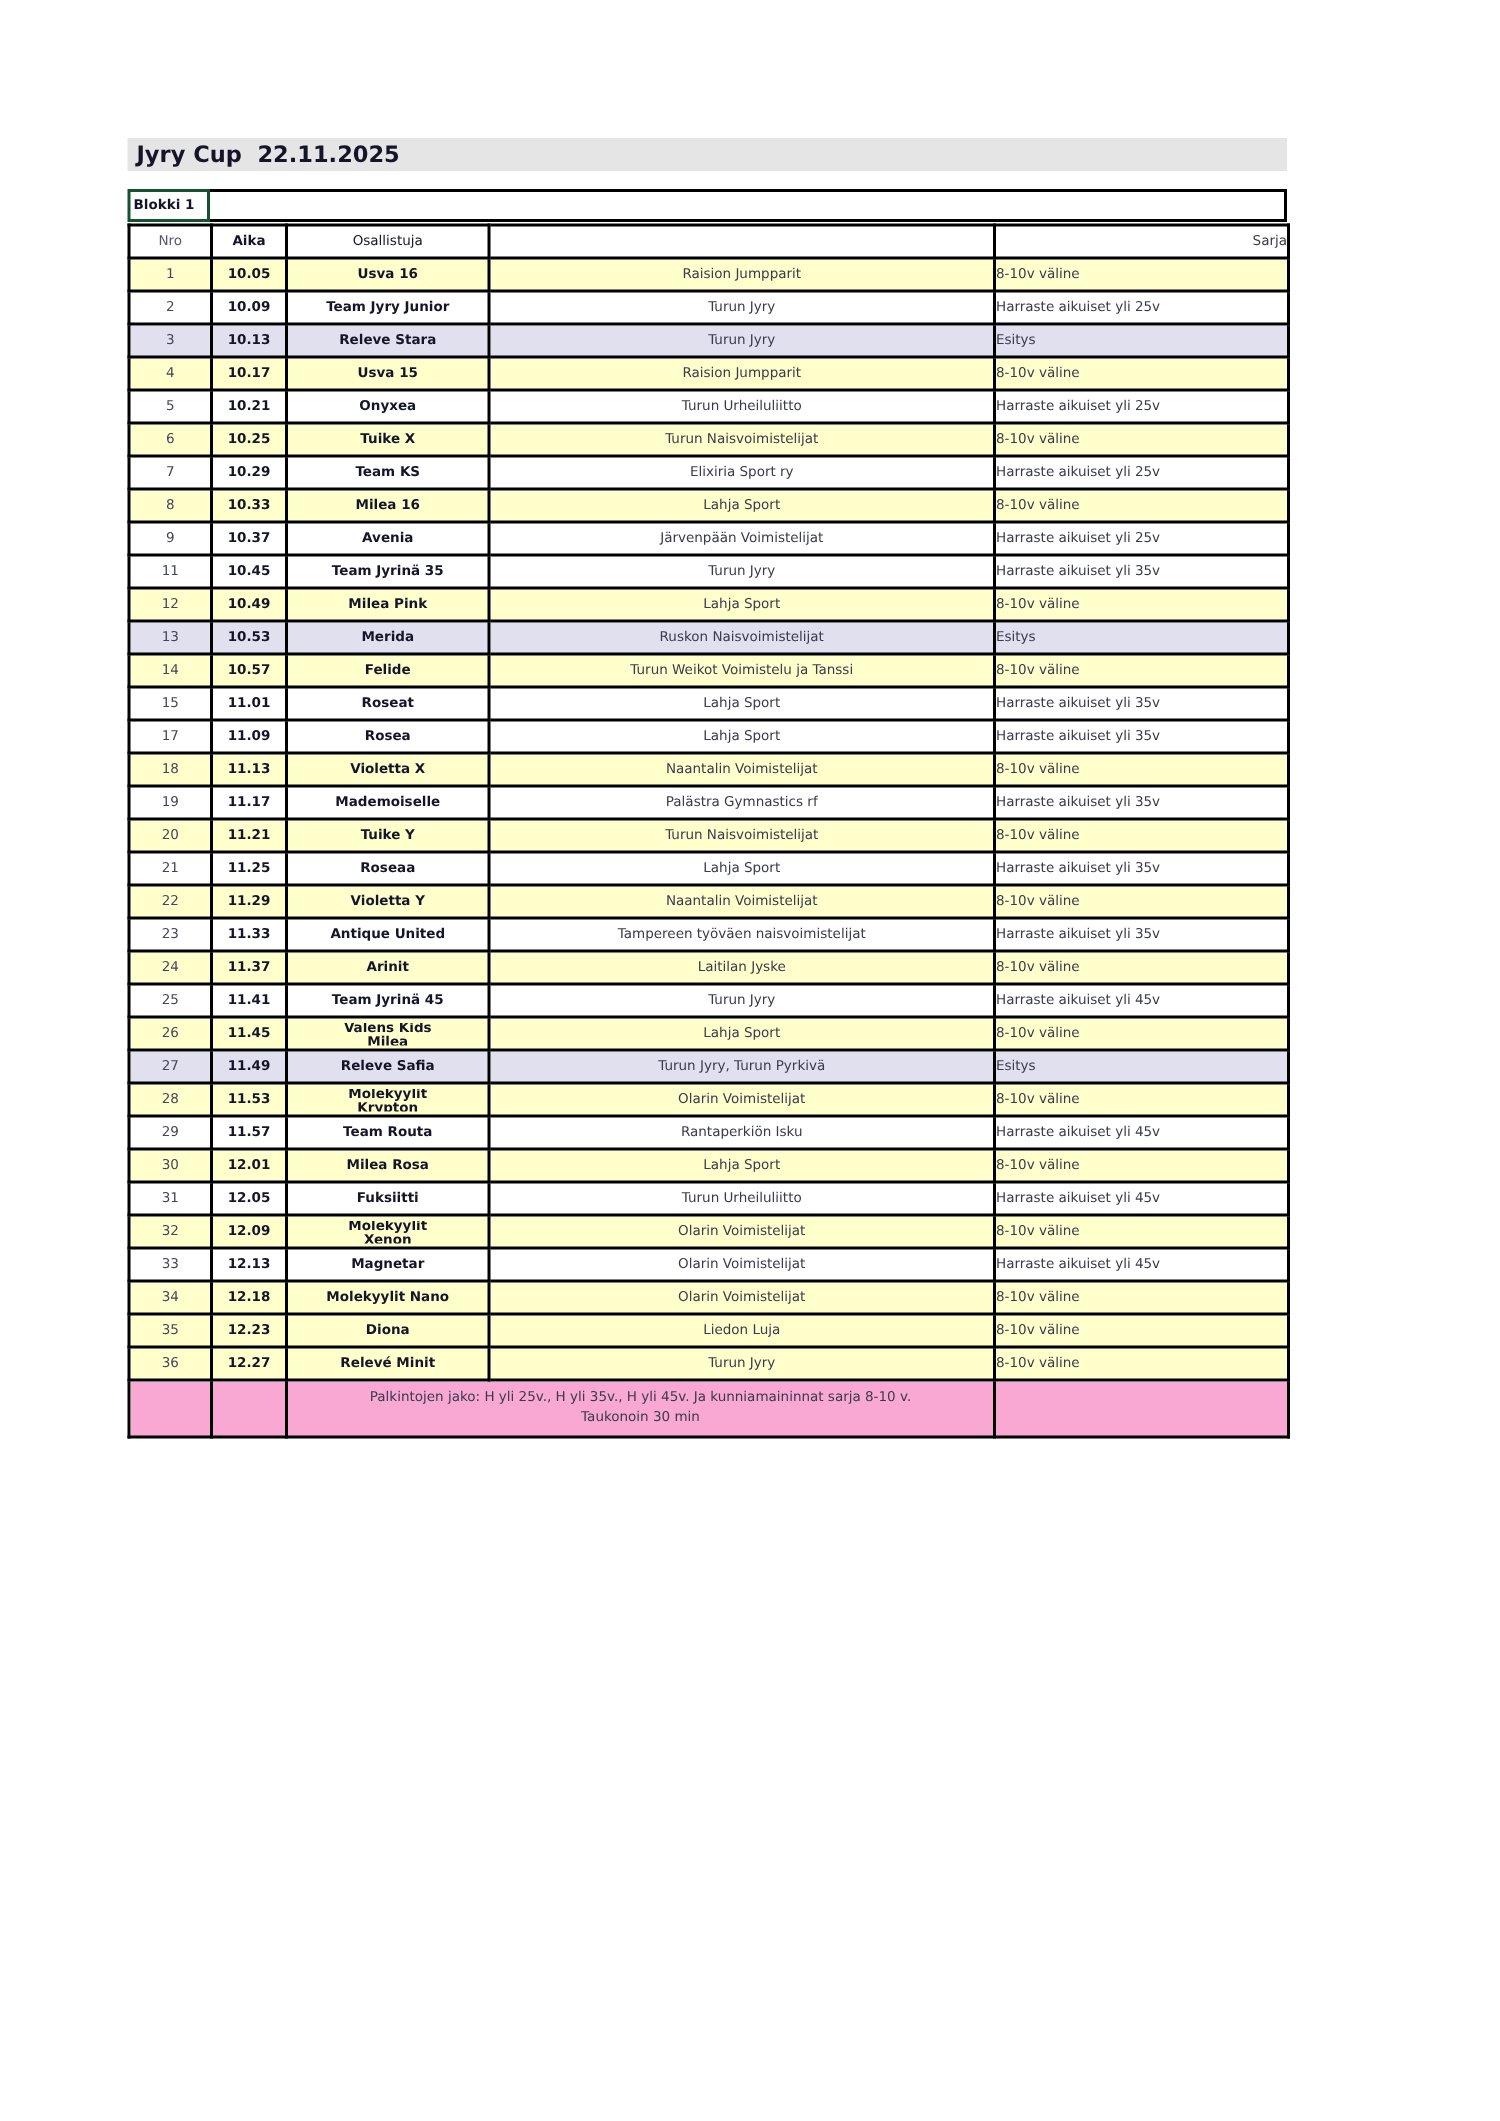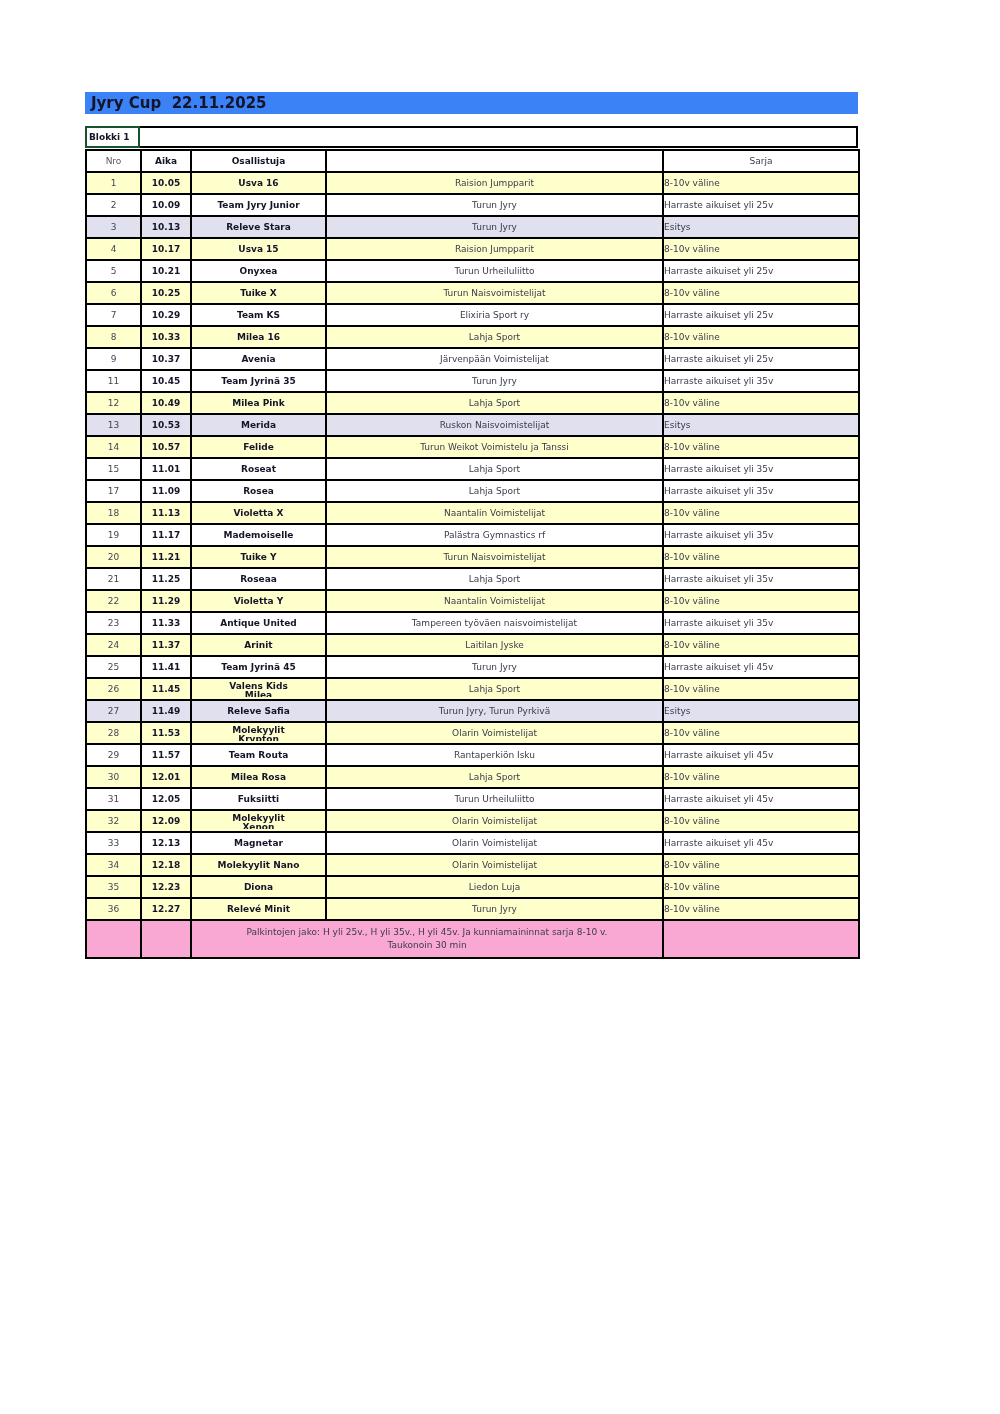--- a/index.html
+++ b/index.html
@@ -14,7 +14,7 @@
 
   .title-bar {
     position:absolute; left:85px; top:92px; width:773px; height:22px;
-    background:#3b82f6;
+    background:#e5e5e5;
   }
   .title-text {
     font-weight:bold; font-size:15px; line-height:22px;

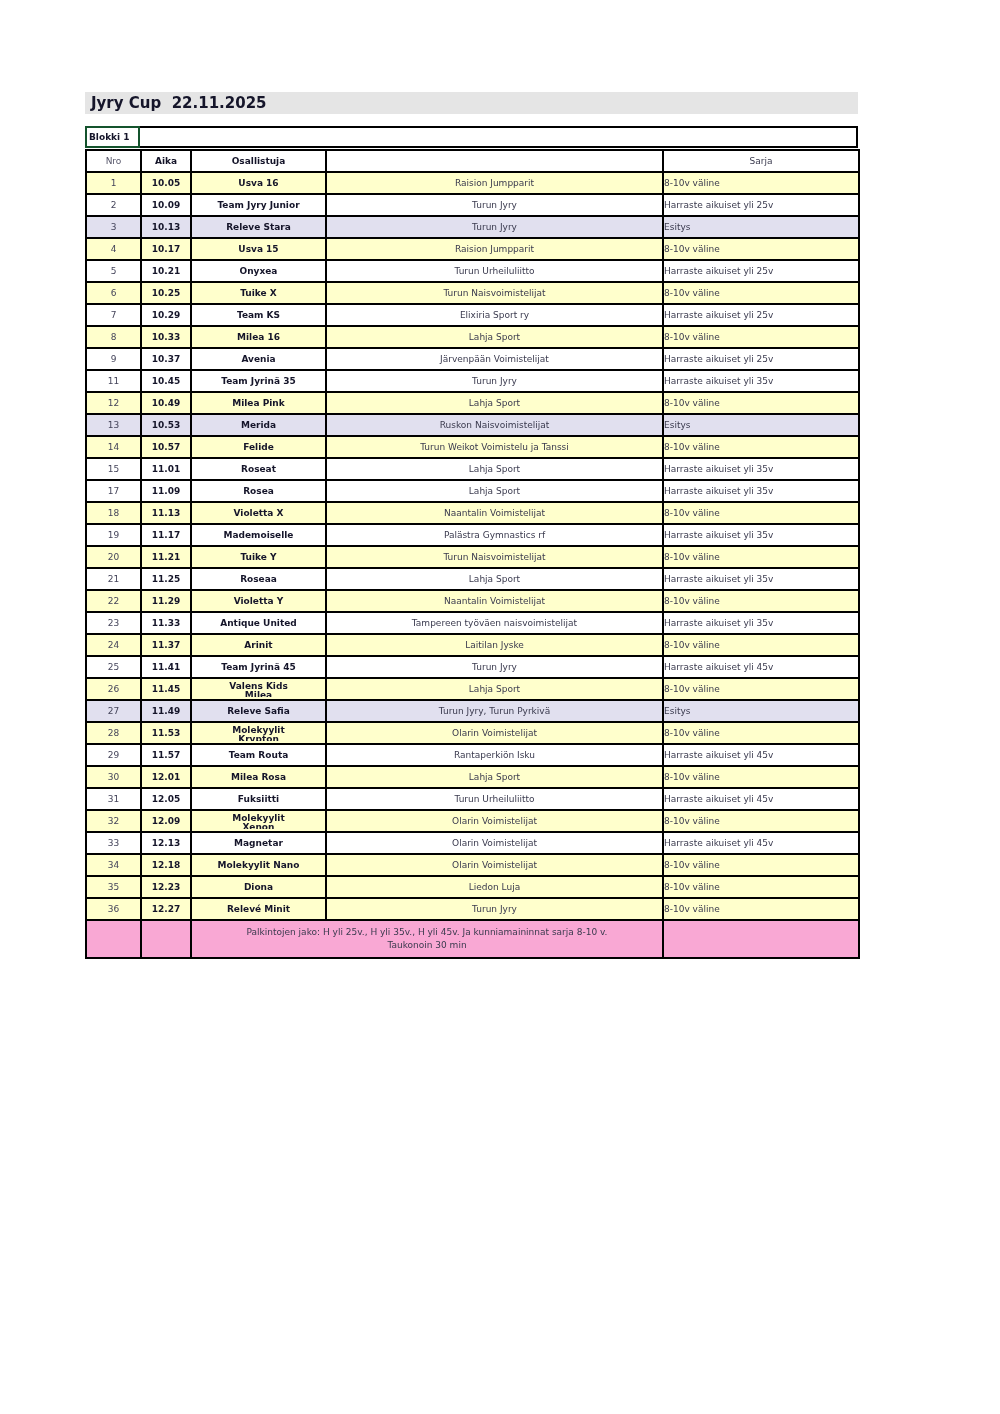--- a/index.html
+++ b/index.html
@@ -49,7 +49,7 @@
   tr.hdr td { background:#fff; }
   .c-h-nro  { text-align:center; color:#56566a; }
   .c-h-aika { text-align:center; font-weight:bold; color:#15152a;margin-left:20px; }
-  .c-h-os   { text-align:center; font-weight:bold; color:#15152a;margin-left:38px; }
+  .c-h-os   { text-align:center; font-weight:normal; color:#15152a;margin-left:38px; }
   .c-h-sarja{ text-align:center; padding-left:3px; color:#3a3a4e; }
 
   .c-nro   { text-align:center; color:#44445a; }

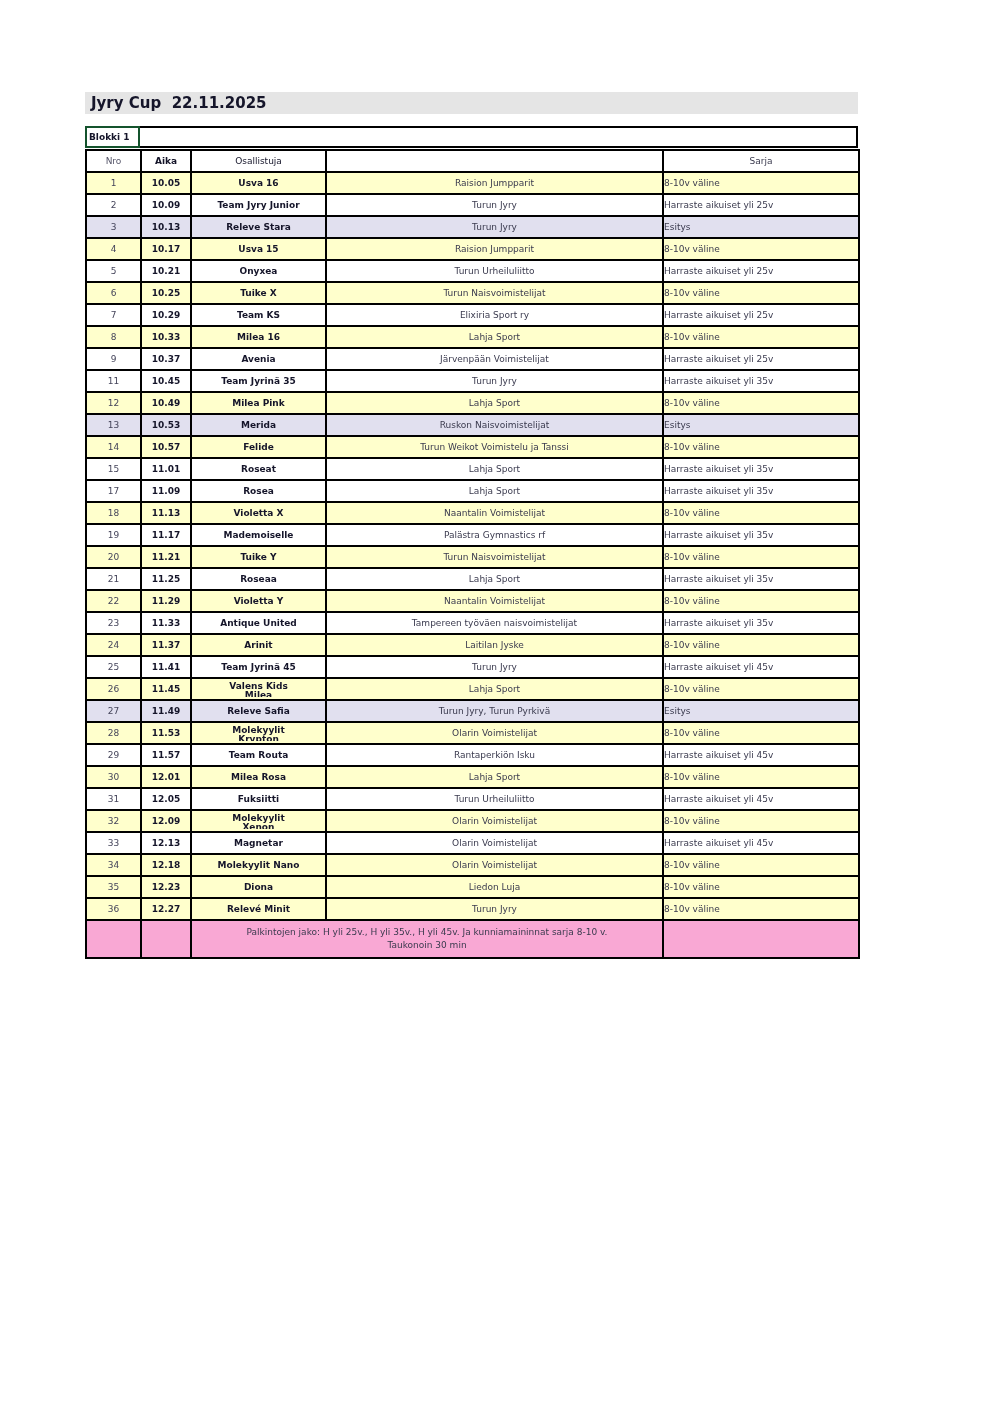--- a/index.html
+++ b/index.html
@@ -50,7 +50,7 @@
   .c-h-nro  { text-align:center; color:#56566a; }
   .c-h-aika { text-align:center; font-weight:bold; color:#15152a;margin-left:20px; }
   .c-h-os   { text-align:center; font-weight:normal; color:#15152a;margin-left:38px; }
-  .c-h-sarja{ text-align:center; padding-left:3px; color:#3a3a4e; }
+  .c-h-sarja{ text-align:right; padding-left:3px; color:#3a3a4e; }
 
   .c-nro   { text-align:center; color:#44445a; }
   .c-aika  { text-align:center; font-weight:bold; color:#15152a; }

